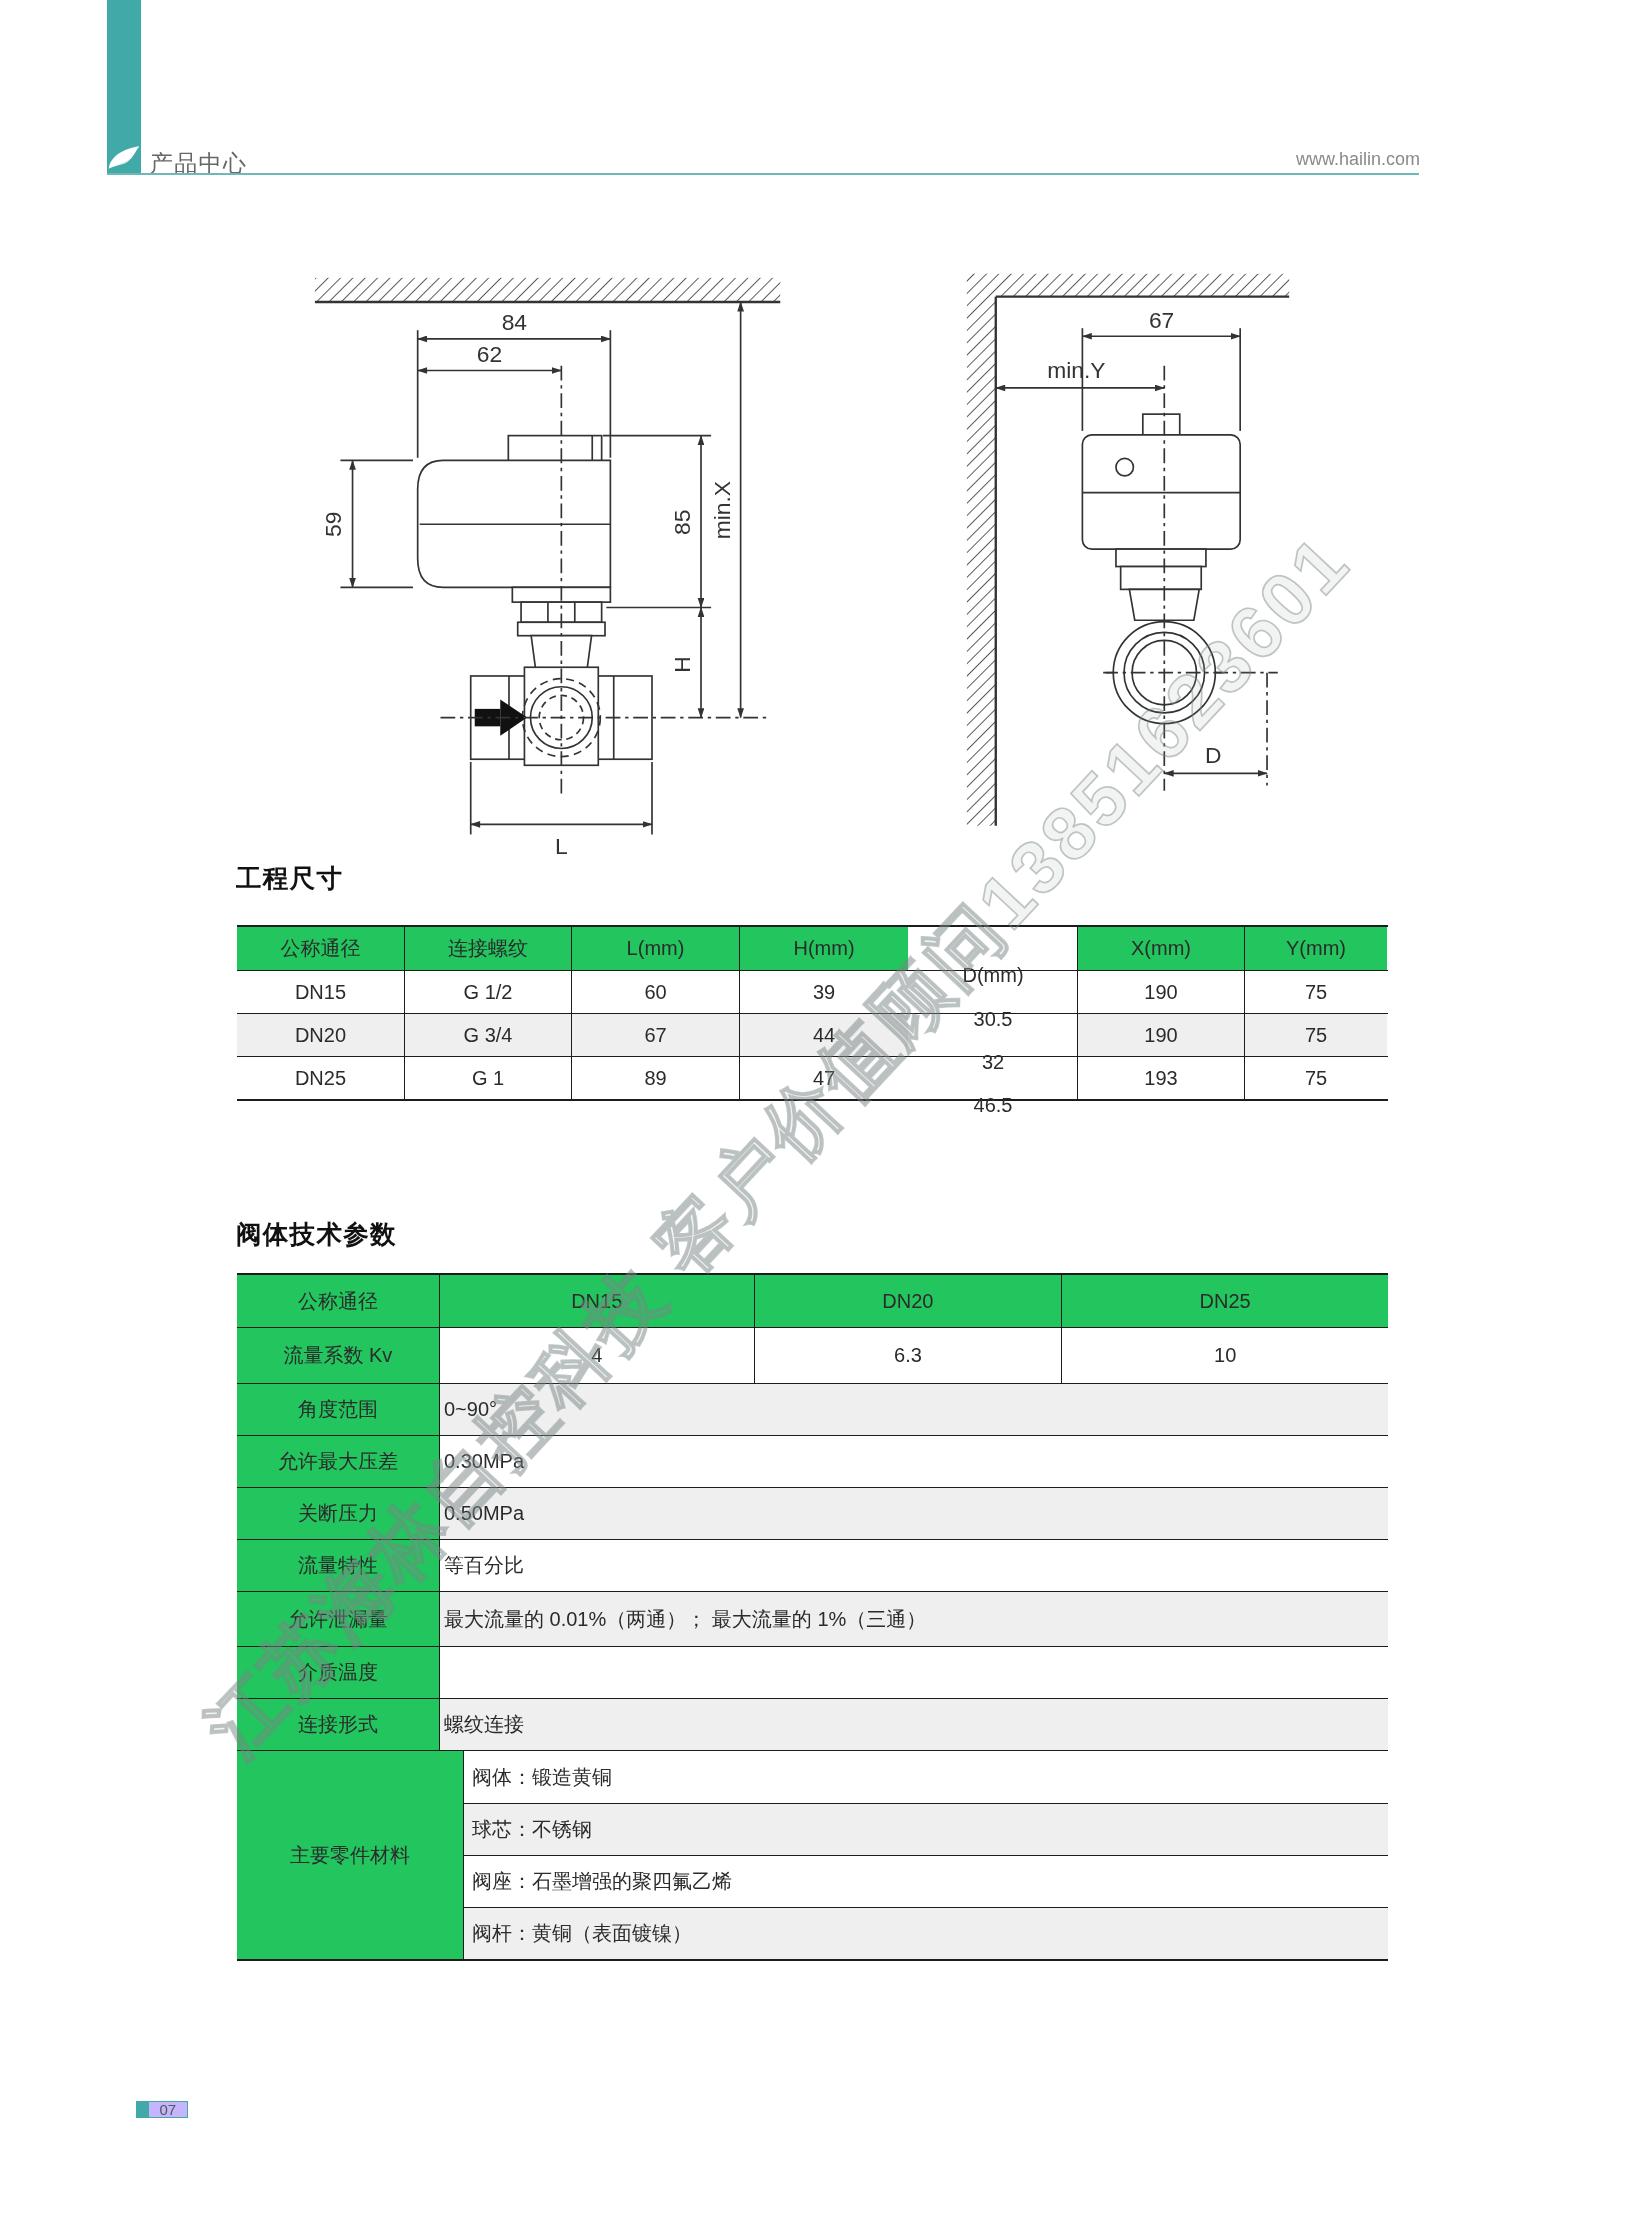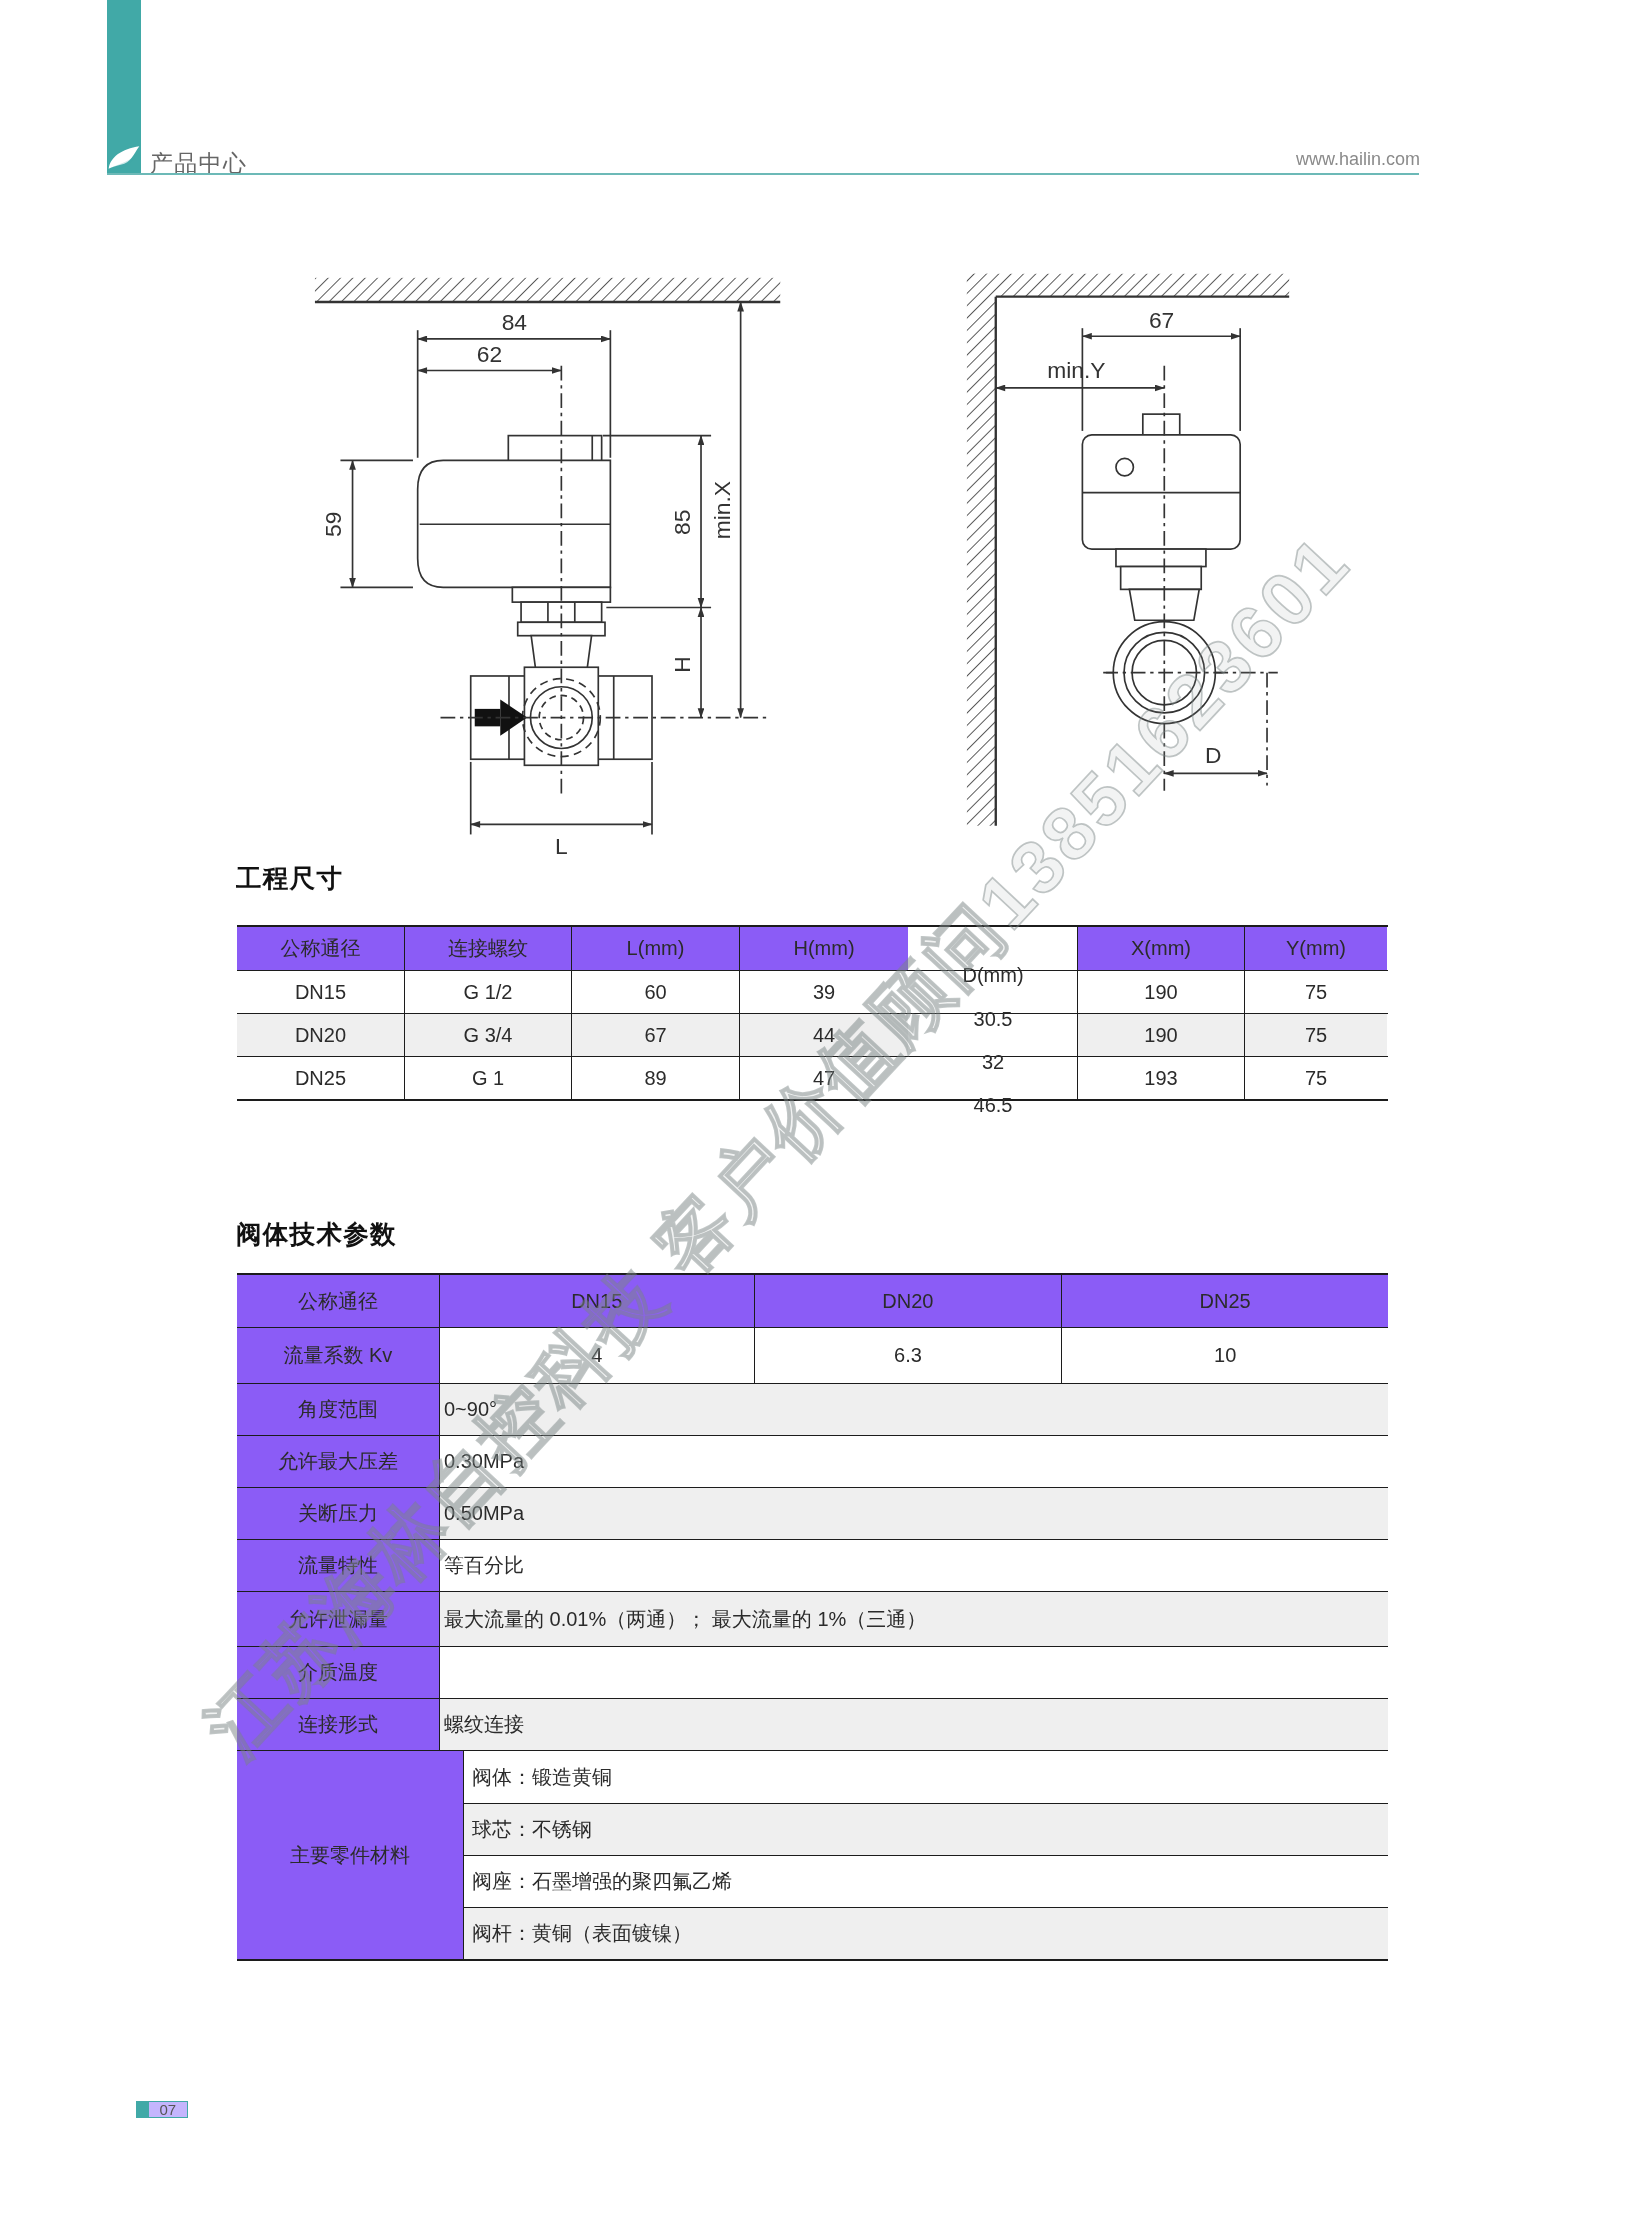--- a/index.html
+++ b/index.html
@@ -26,7 +26,7 @@
         font-size:20px;color:#2b2b2b;}
   .vl{border-left:1.3px solid #1c1c1c;}
   .hl{border-top:1.3px solid #1c1c1c;}
-  .teal{background:#8b5cf6;}
+  .teal{background:#22c55e;}
   .gray{background:#efefef;}
 
   

